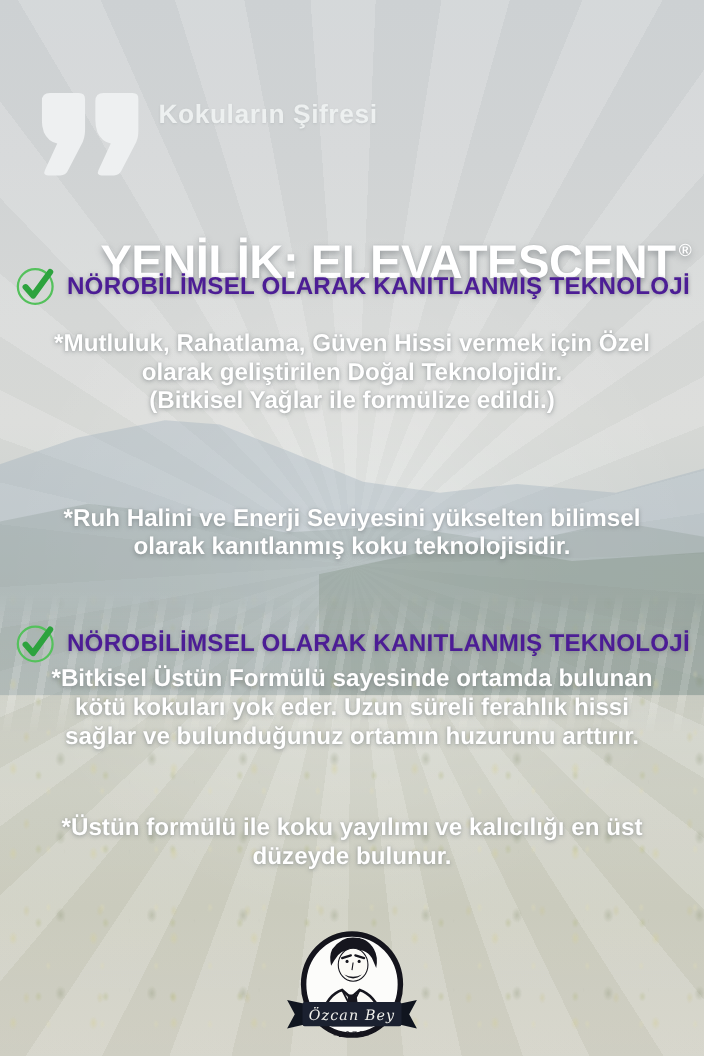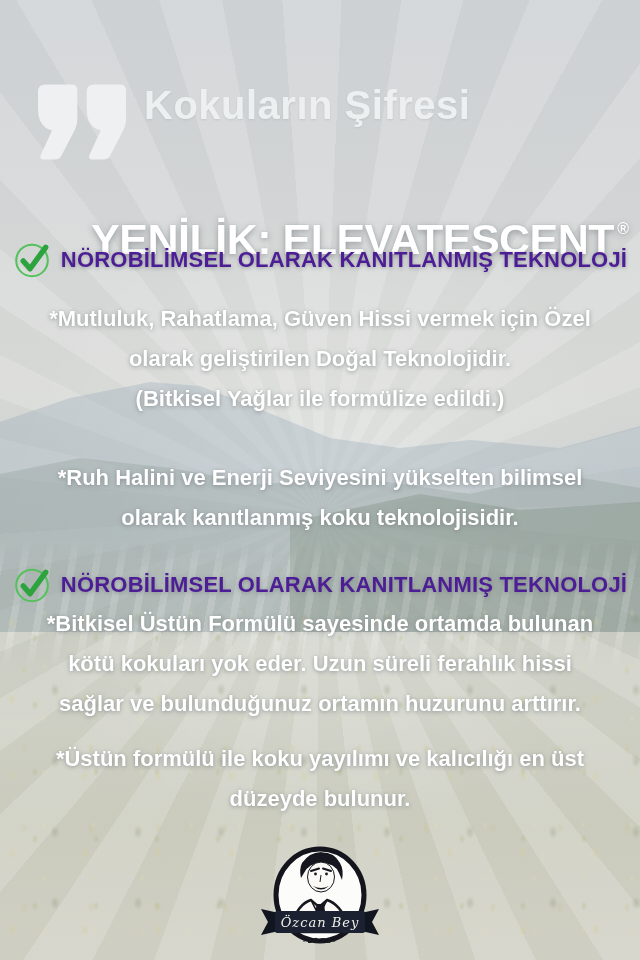--- a/index.html
+++ b/index.html
@@ -56,7 +56,7 @@
   .quote-glyph{width:88px;height:82px;flex:0 0 auto;}
   .qh-text{padding-top:2px;}
   .qh-title{
-    font-size:40px;font-weight:700;color:#edf0f0;letter-spacing:.5px;line-height:42px;
+    font-size:24px;font-weight:700;color:#edf0f0;letter-spacing:.5px;line-height:42px;
     text-shadow:0 1px 2px rgba(140,146,150,.25);
   }
   .qh-sub{font-size:27px;font-weight:400;color:rgba(242,246,246,.55);line-height:32px;margin-top:2px;}

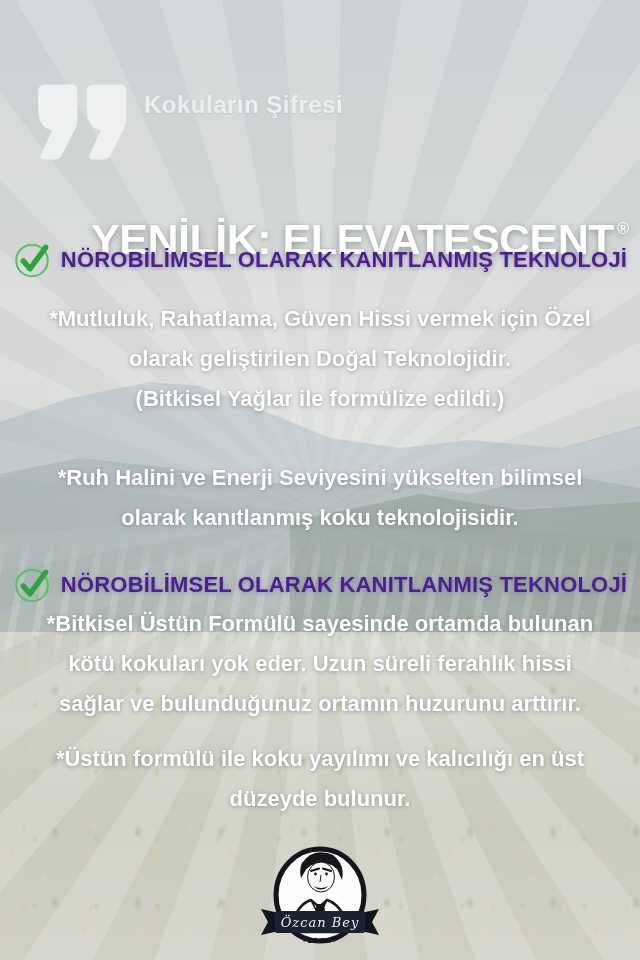--- a/index.html
+++ b/index.html
@@ -87,7 +87,7 @@
   
   .para{
     position:absolute;left:20px;width:600px;text-align:center;color:#fff;font-weight:700;
-    font-size:22px;line-height:40px;white-space:pre-line;margin:0;
+    font-size:22px;line-height:26px;white-space:pre-line;margin:0;
     text-shadow:0 1px 4px rgba(108,114,118,.62), 0 0 1px rgba(130,136,140,.3);
   }
   .para-1{top:299px;}

